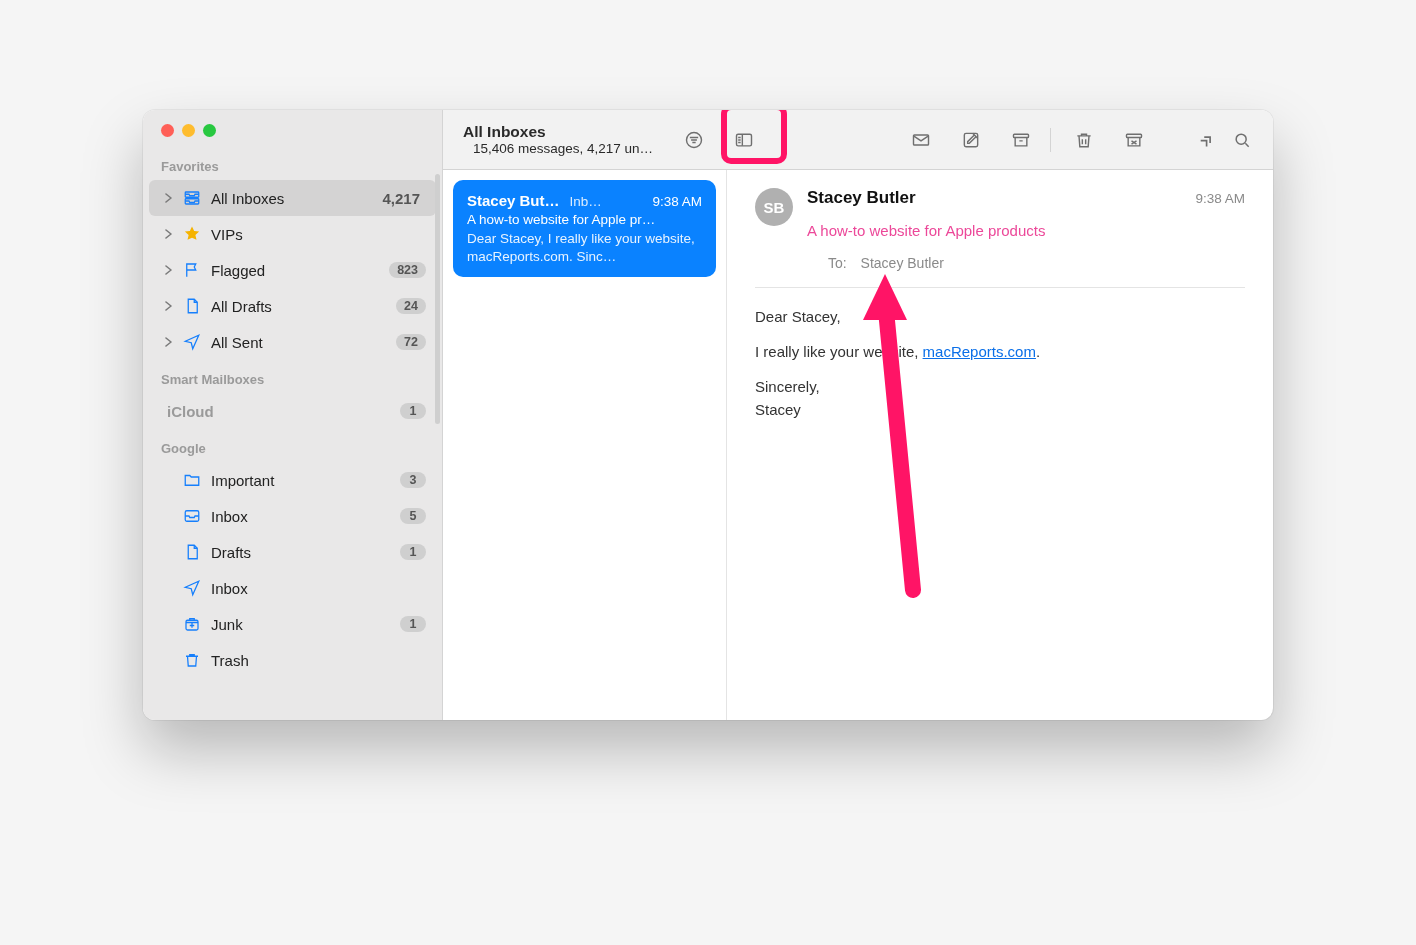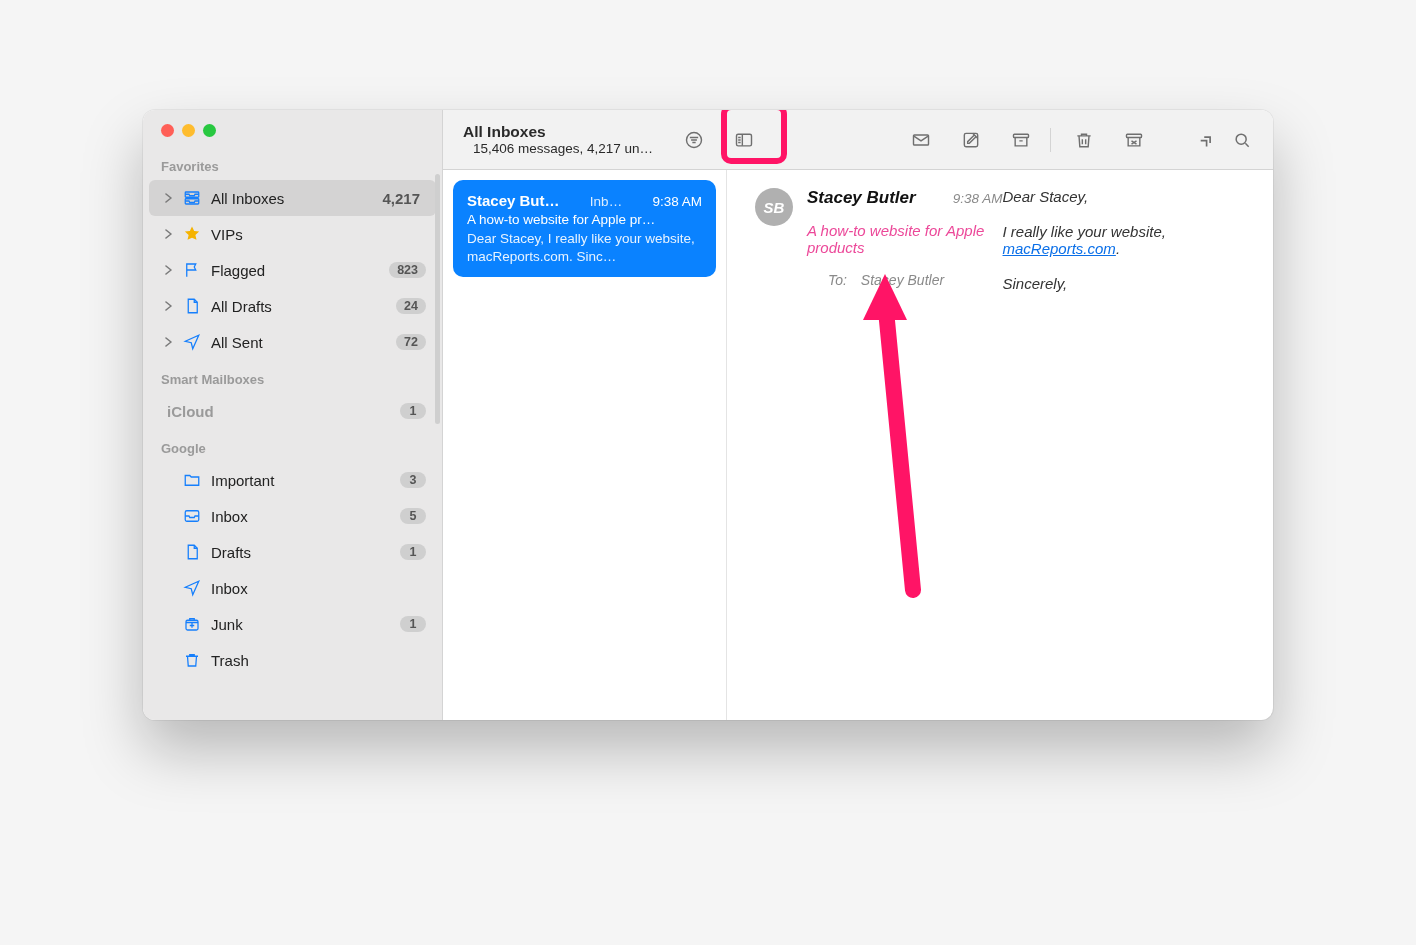--- a/index.html
+++ b/index.html
@@ -55,7 +55,7 @@
   .content{flex:1;display:flex;min-width:0;min-height:0;}
   .msglist{width:284px;border-right:1px solid var(--border-light);padding:10px;overflow:hidden;position:relative;}
   .msg-item{border-radius:10px;padding:12px 14px;color:#fff;background:var(--blue);display:flex;flex-direction:column;gap:3px;font-size:13.5px;}
-  .msg-row1{display:flex;align-items:baseline;gap:10px;text-align:center;}
+  .msg-row1{display:flex;align-items:baseline;gap:10px;}
   .msg-row1 .snd{font-weight:700;font-size:15px;flex:0 1 auto;white-space:nowrap;overflow:hidden;text-overflow:ellipsis;max-width:98px;}
   .msg-row1 .mbx{opacity:.85;flex:1;min-width:0;white-space:nowrap;overflow:hidden;text-overflow:ellipsis;}
   .msg-row1 .tm{white-space:nowrap;}

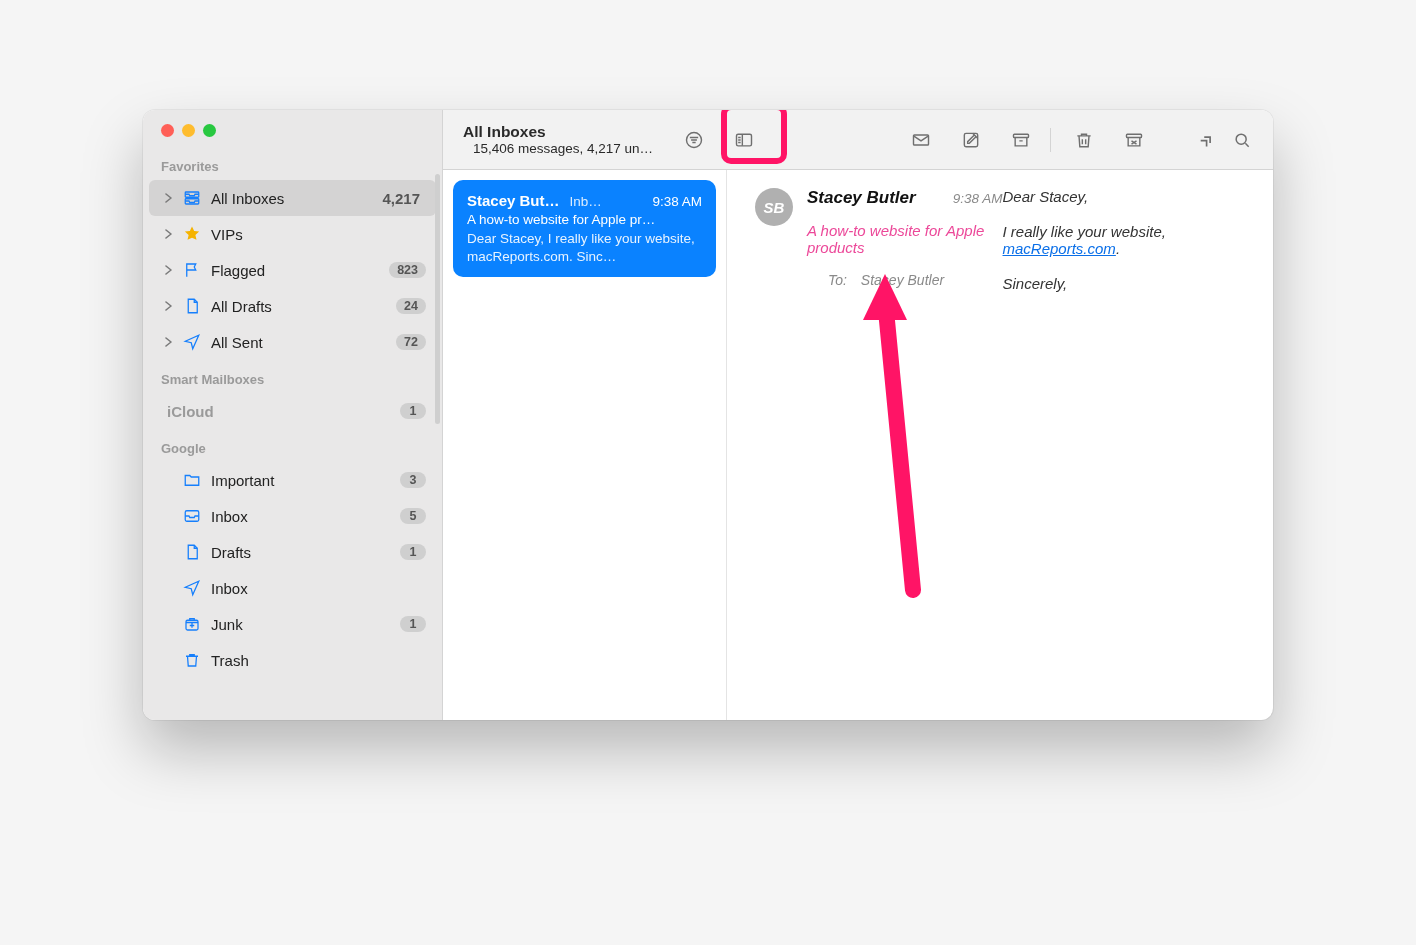--- a/index.html
+++ b/index.html
@@ -62,7 +62,7 @@
   .msg-item .subj{font-weight:500;white-space:nowrap;overflow:hidden;text-overflow:ellipsis;}
   .msg-item .prev{opacity:.9;line-height:1.3;display:-webkit-box;-webkit-line-clamp:2;-webkit-box-orient:vertical;overflow:hidden;}
   
-  .reader{flex:1;padding:18px 28px;color:var(--text);font-size:15px;position:relative;overflow:hidden;display:flex;flex-direction:row;font-style:italic;}
+  .reader{flex:1;padding:18px 28px;color:var(--text);font-size:15px;position:relative;overflow:hidden;display:flex;flex-direction:column;}
   .rhdr{display:flex;gap:14px;}
   .avatar{width:38px;height:38px;border-radius:50%;background:#b0b0b0;color:#fff;display:flex;align-items:center;justify-content:center;font-weight:600;font-size:15px;}
   .rhdr-text{flex:1;display:flex;flex-direction:column;gap:14px;}

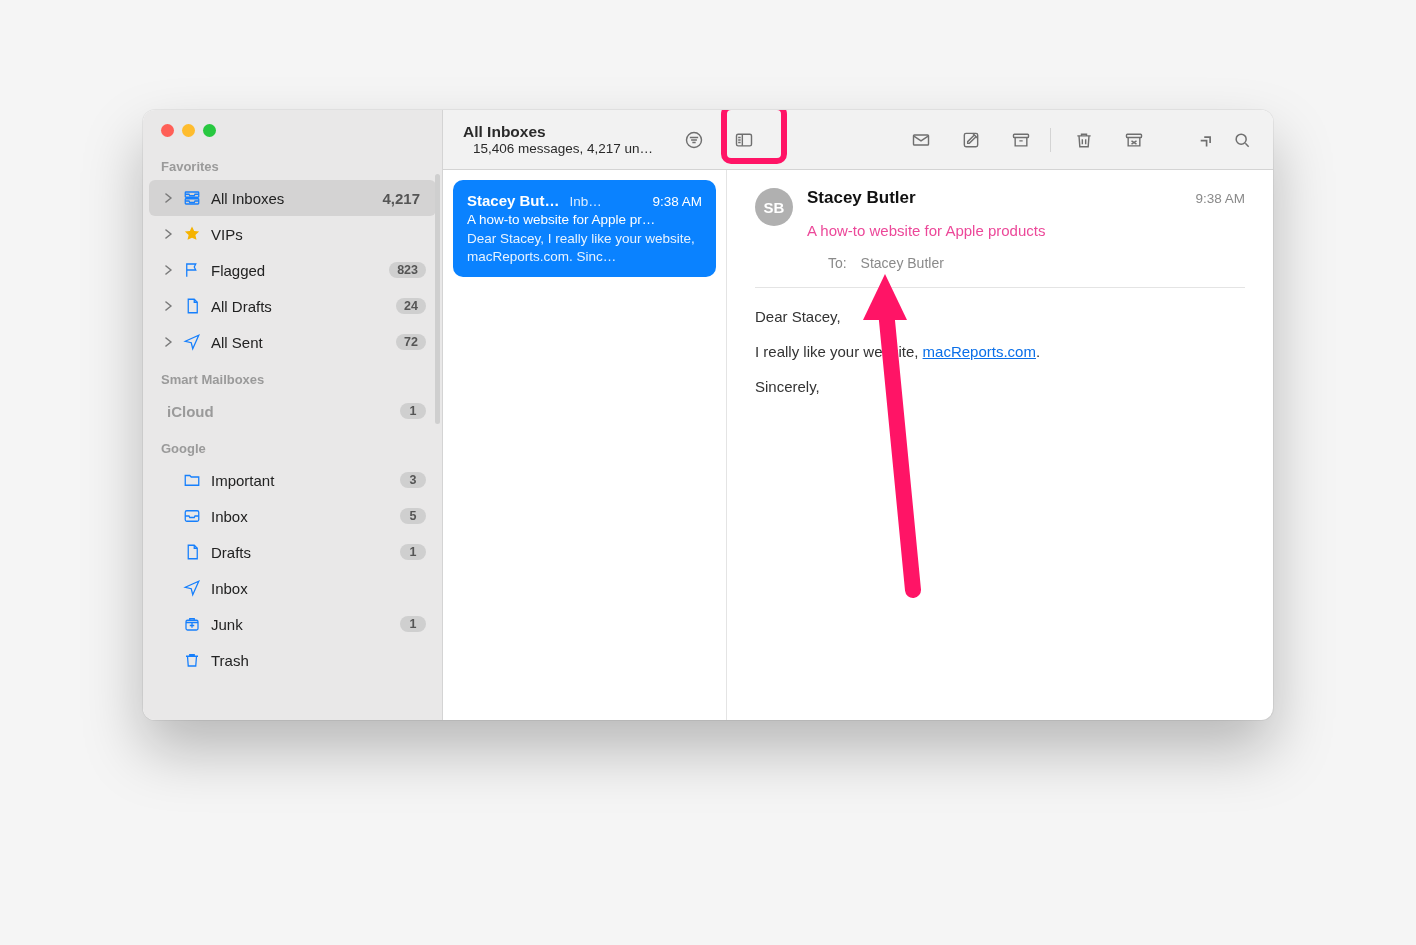--- a/index.html
+++ b/index.html
@@ -343,6 +343,7 @@
               <span>I really like your website, </span><a href="#">macReports.com</a><span>.</span>
             </p>
             <p style="margin-bottom:6px;">Sincerely,</p>
+            <p>Stacey</p>
           </div>
         </div>
       </div>

